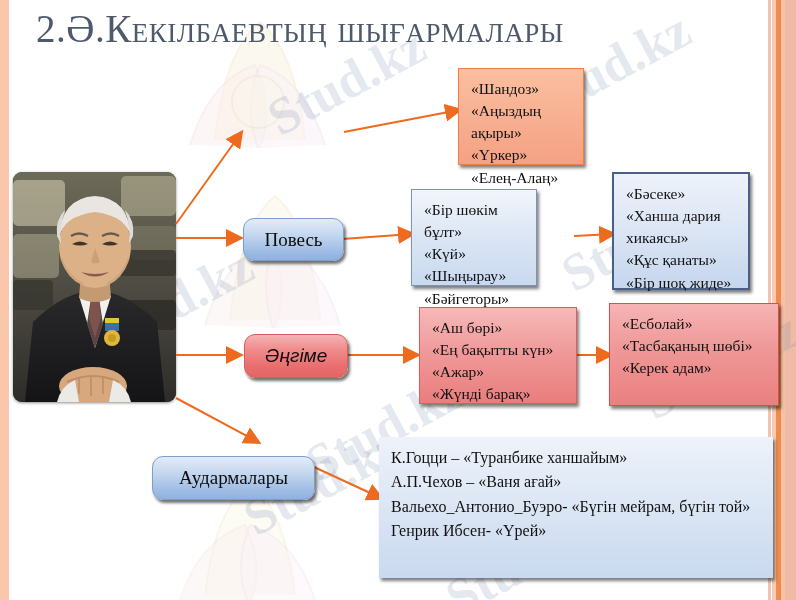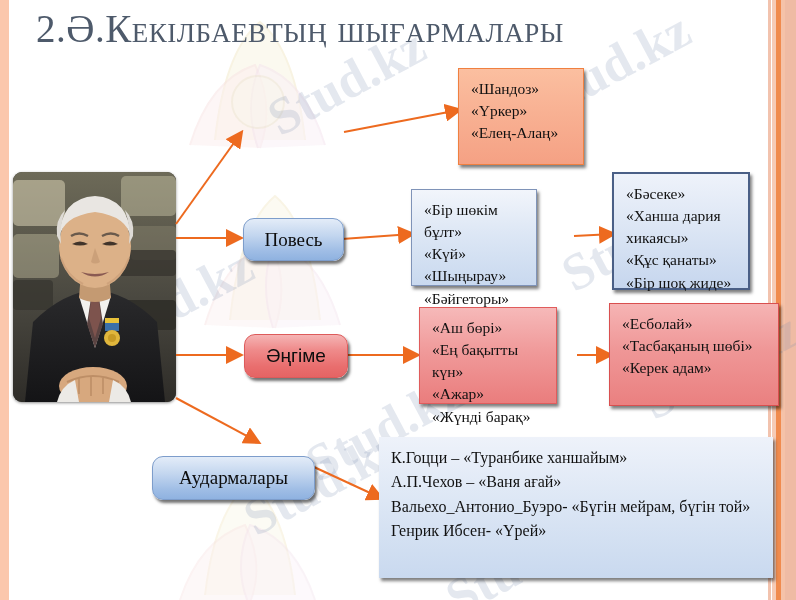--- a/index.html
+++ b/index.html
@@ -294,6 +294,7 @@
 
   <div class="listbox lb-orange" style="left:458px; top:60px; width:126px; height:97px;margin-top:8px;">
     <div>«Шандоз»</div>
+    <div>«Аңыздың ақыры»</div>
     <div>«Үркер»</div>
     <div>«Елең-Алаң»</div>
   </div>

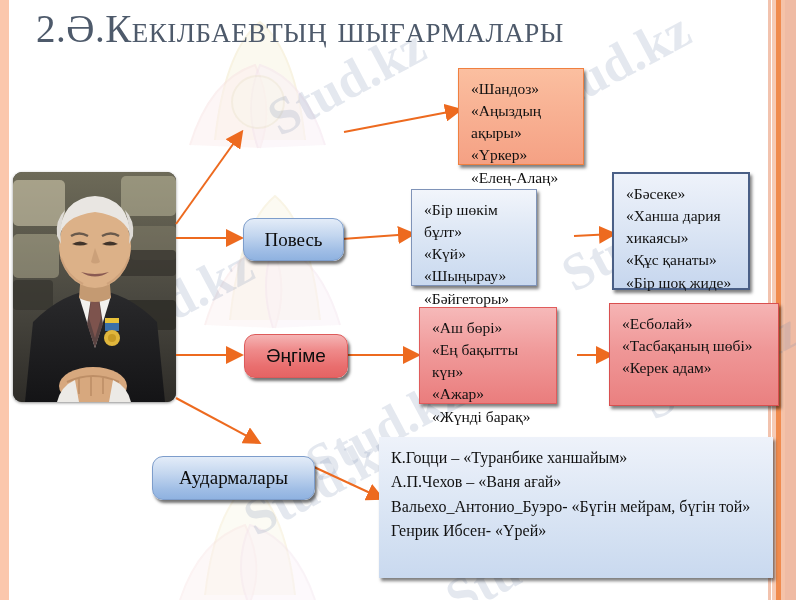--- a/index.html
+++ b/index.html
@@ -322,7 +322,7 @@
     <span>Әңгіме</span>
   </div>
 
-  <div class="listbox lb-red" style="left:419px; top:307px; width:138px; height:97px;">
+  <div class="listbox lb-red" style="left:419px; top:307px; width:158px; height:97px;">
     <div>«Аш бөрі»</div>
     <div>«Ең бақытты күн»</div>
     <div>«Ажар»</div>

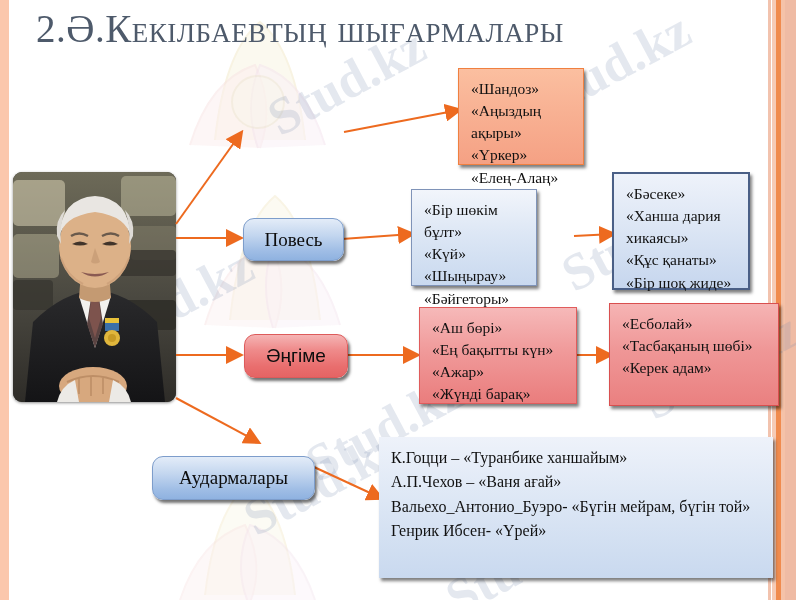--- a/index.html
+++ b/index.html
@@ -318,7 +318,7 @@
     <div>«Бір шоқ жиде»</div>
   </div>
 
-  <div class="node pill pill-red" style="left:244px; top:334px; width:104px; height:44px;">
+  <div class="node pill pill-red" style="left:244px; top:334px; width:104px; height:44px;font-style:italic;">
     <span>Әңгіме</span>
   </div>
 

